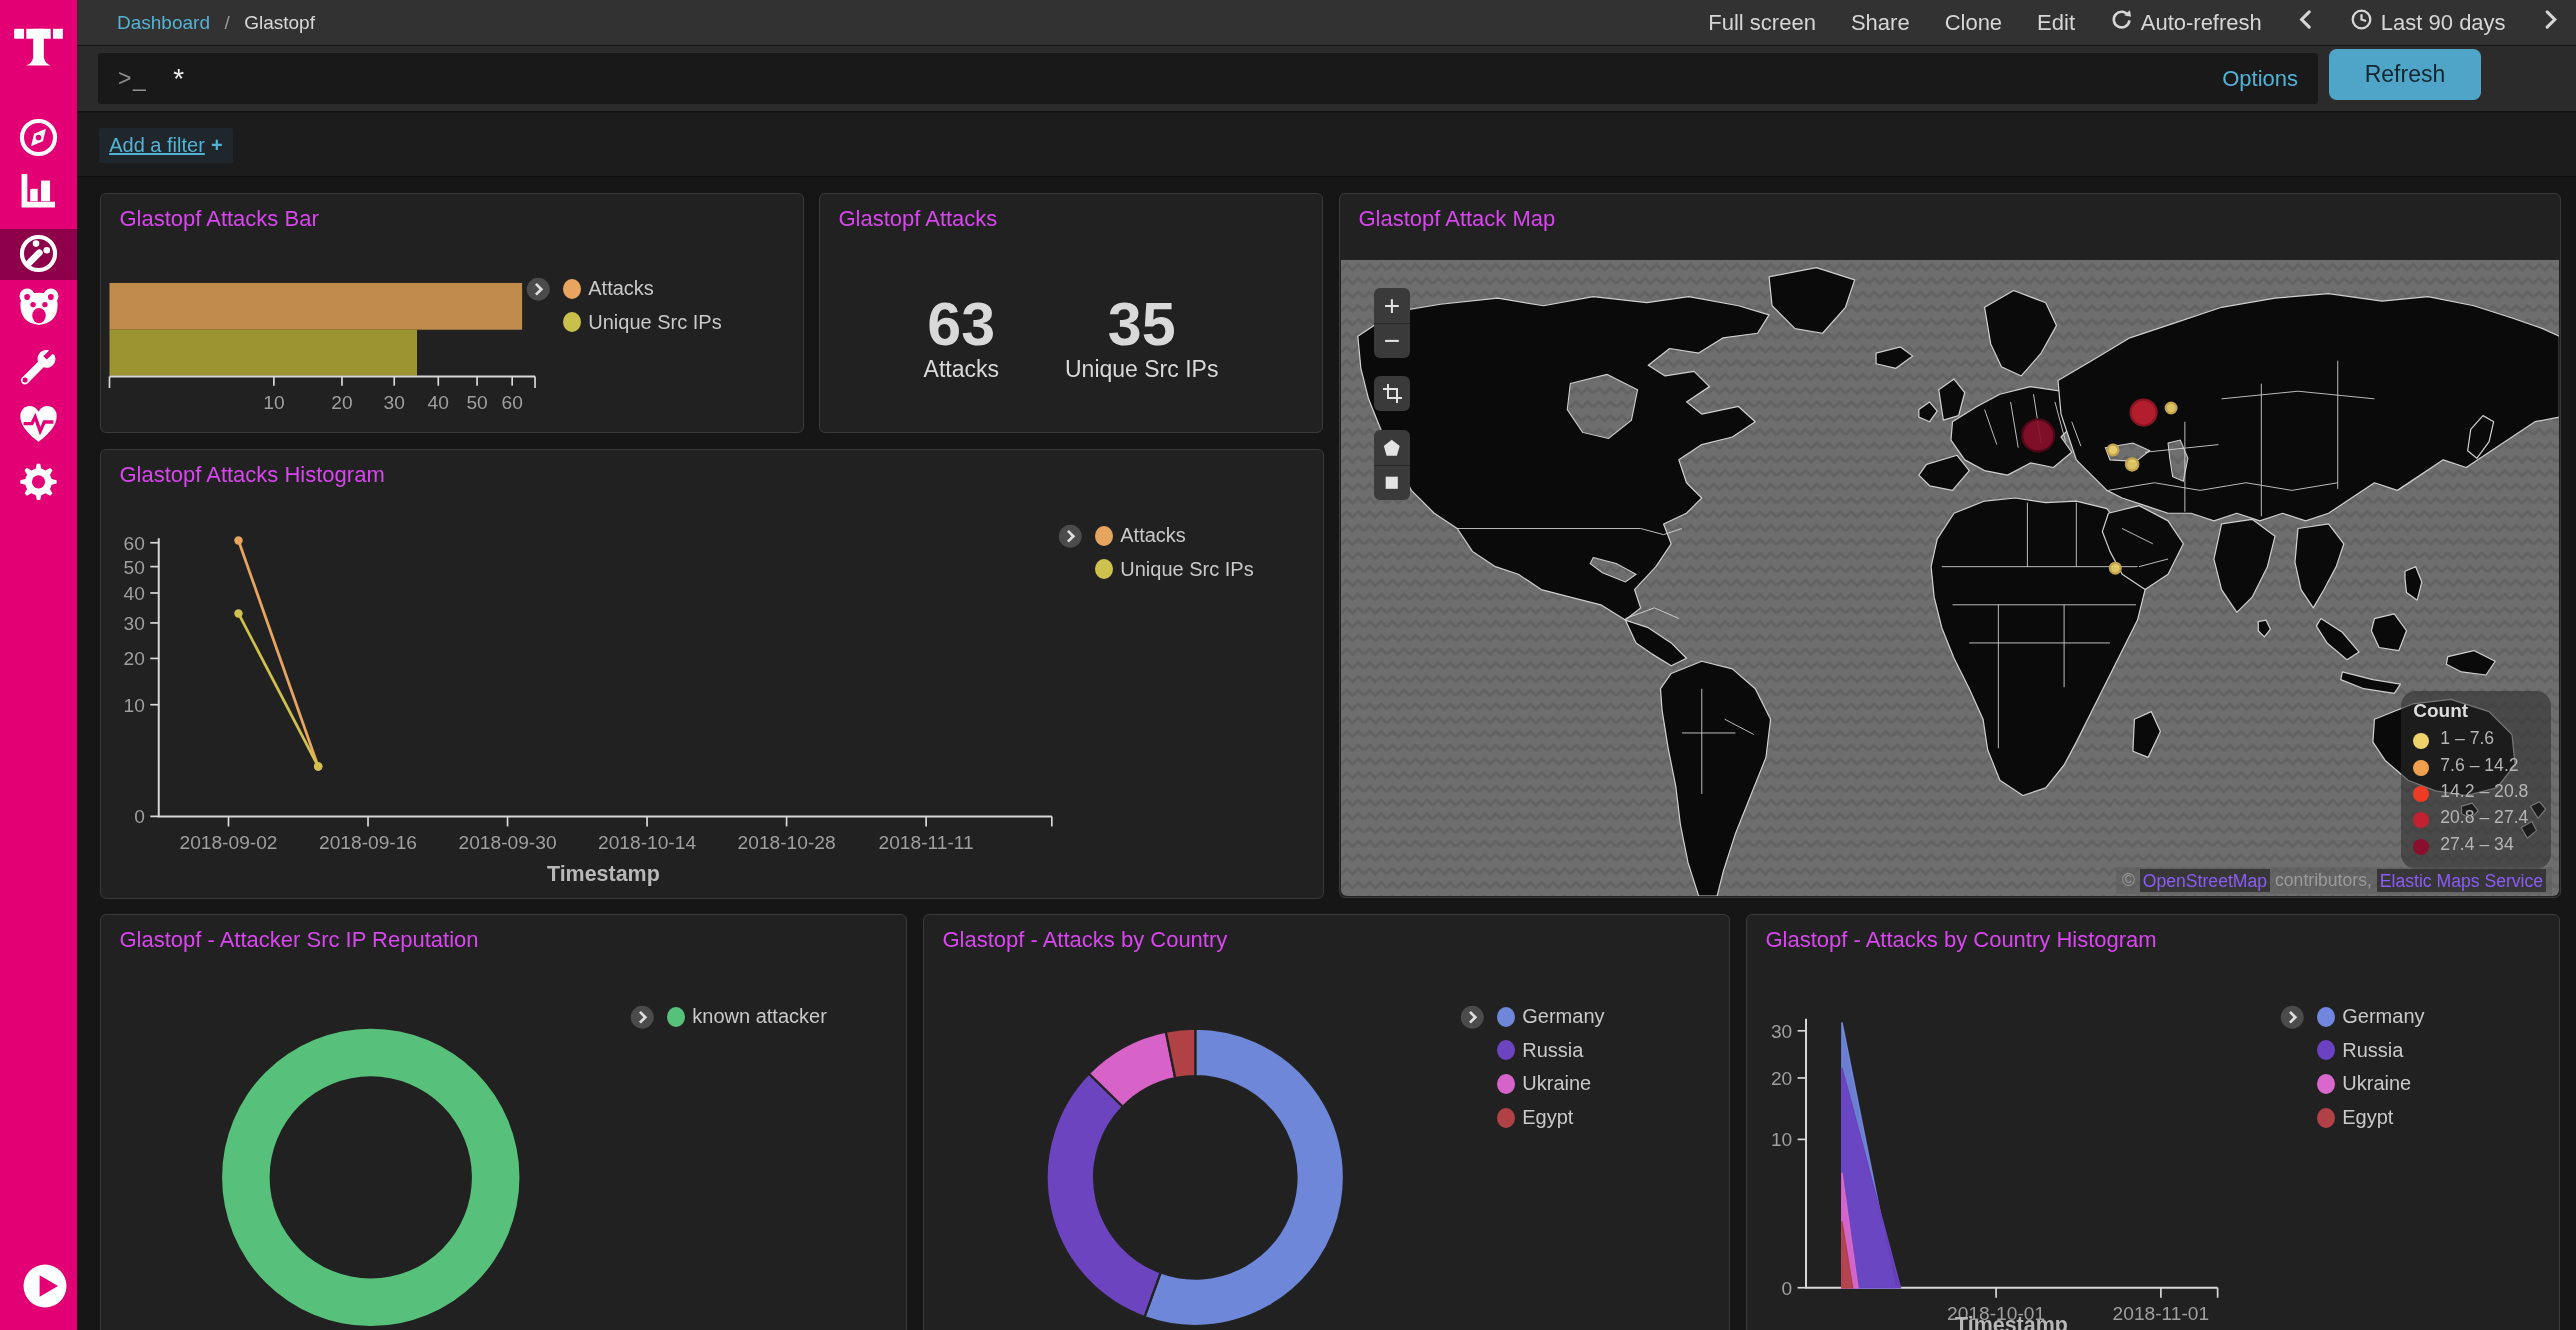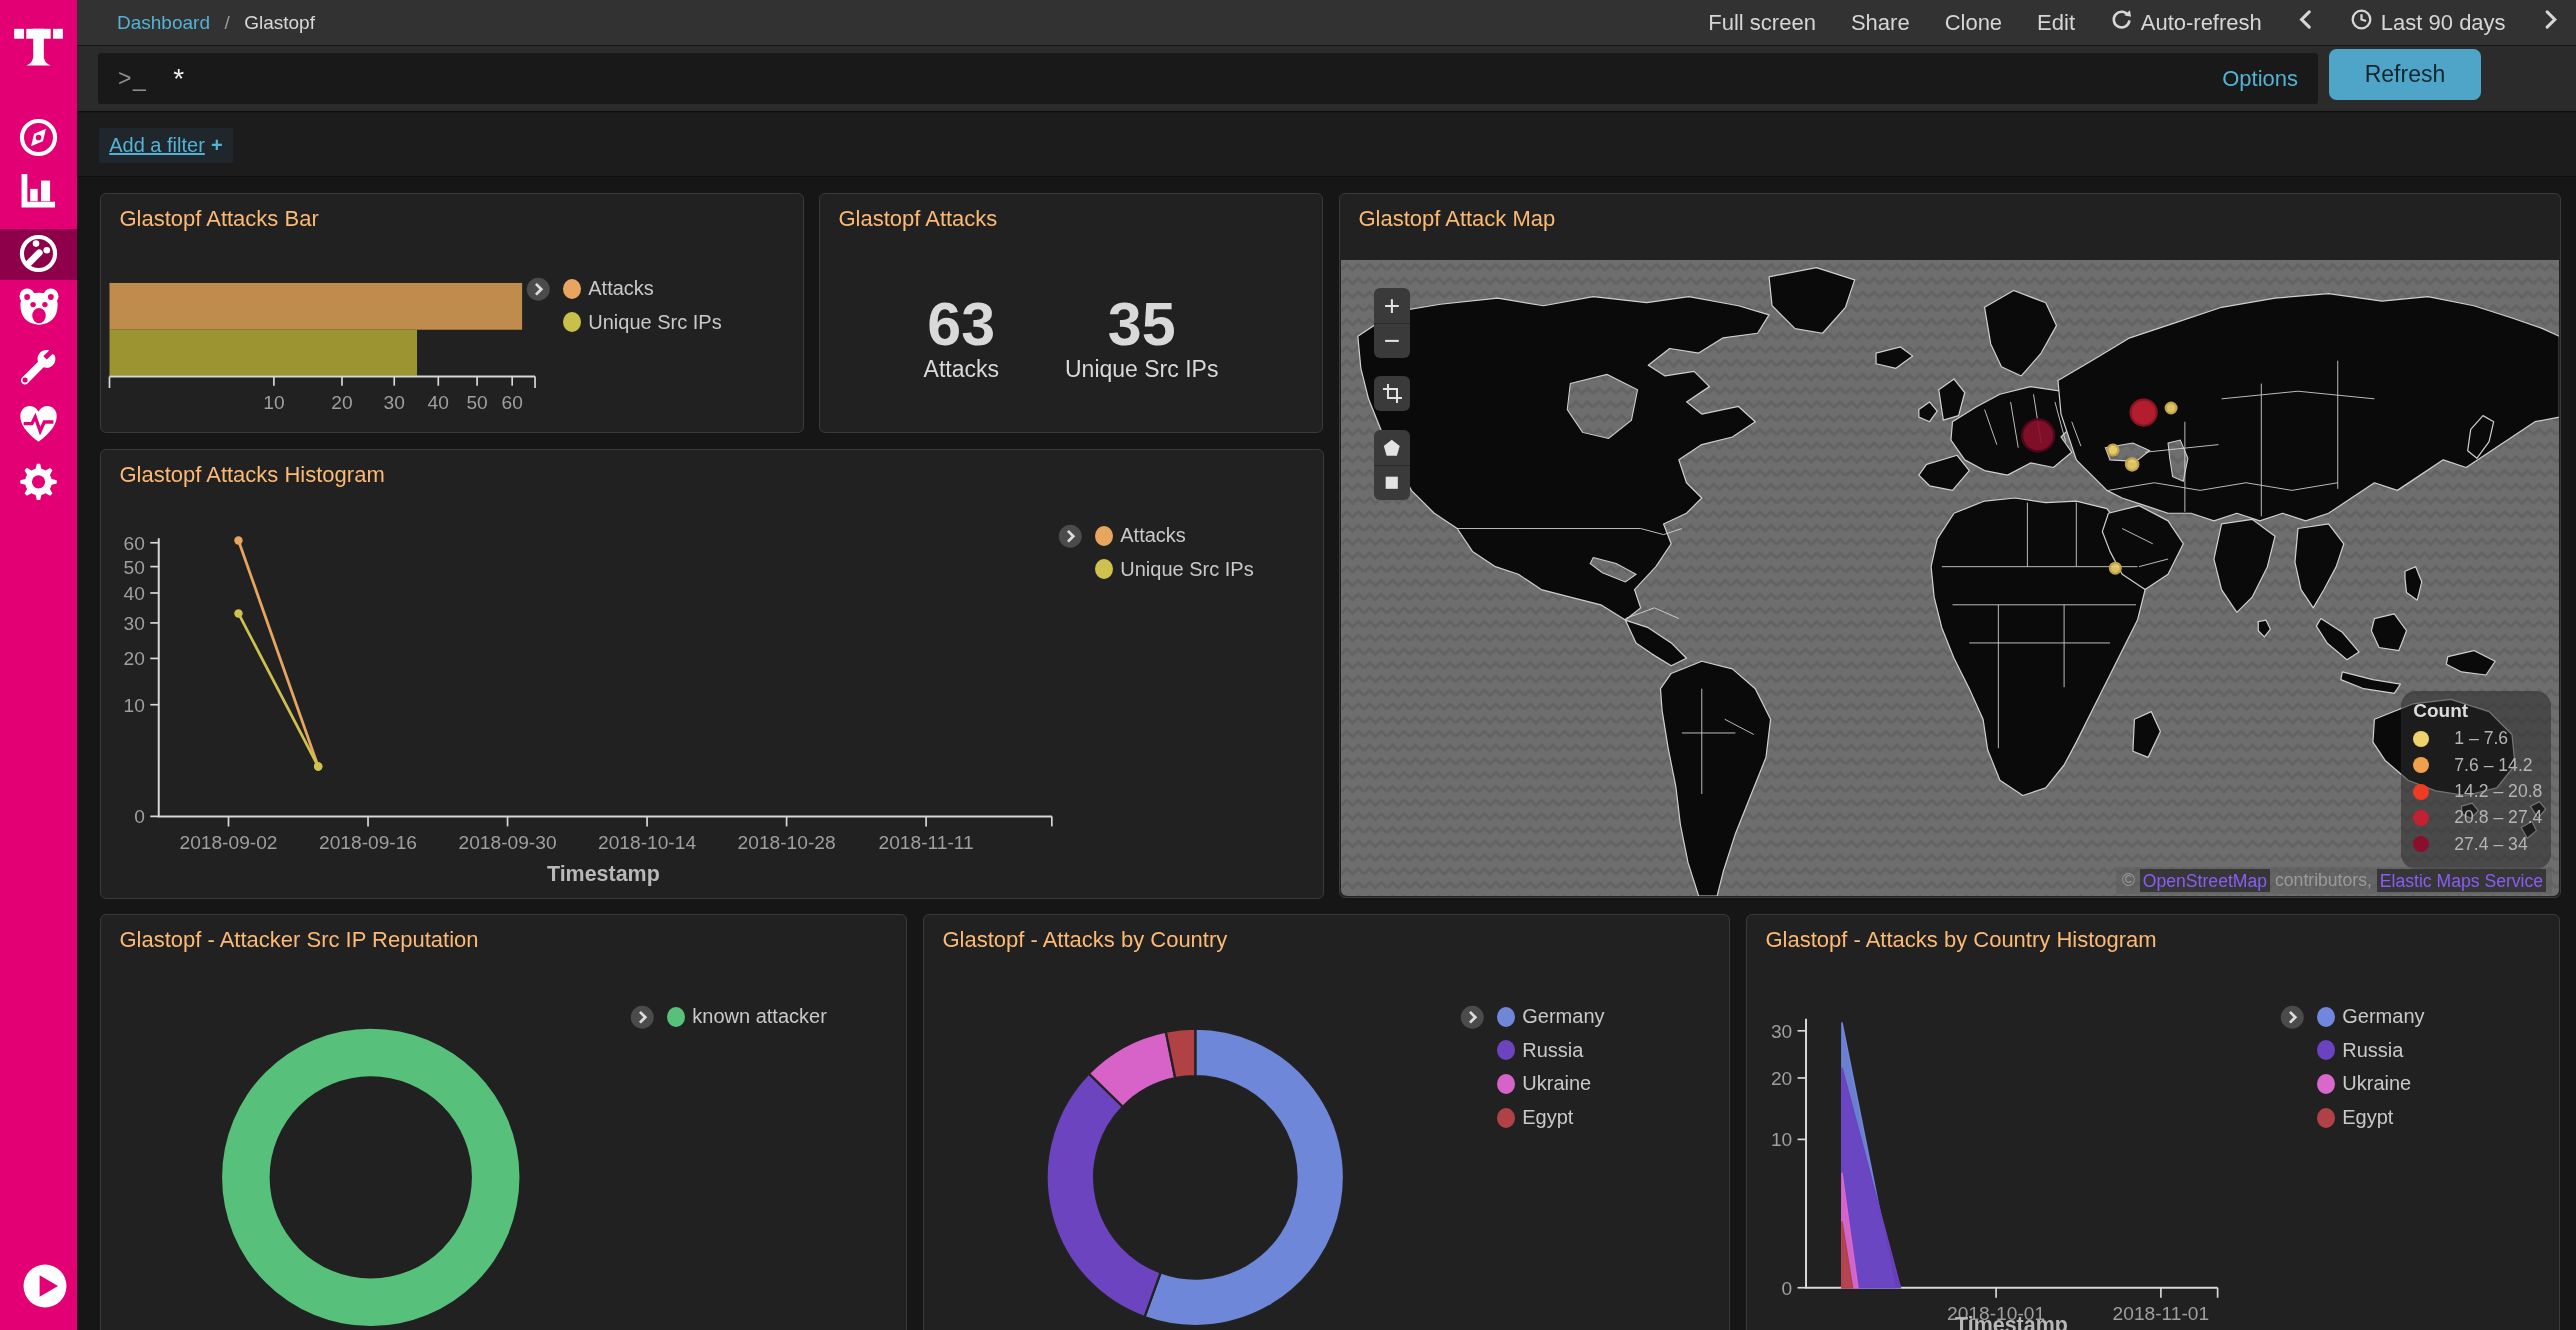--- a/index.html
+++ b/index.html
@@ -35,7 +35,7 @@
   #addfilter .plus{margin-left:6.1px;font-weight:bold}
   
   .panel{position:absolute;background:#212121;border:0.8px solid #3a3a3a;border-radius:6.1px;overflow:hidden}
-  .ptitle{position:absolute;left:18.4px;top:12.3px;font-size:22px;color:#fdba74;white-space:nowrap}
+  .ptitle{position:absolute;left:18.4px;top:12.3px;font-size:22px;color:#d946ef;white-space:nowrap}
   .legend{position:absolute;display:flex;flex-direction:column;gap:10.7px}
   .lrow{display:flex;align-items:center;gap:7.7px;cursor:pointer}
   .ldot{width:17.6px;height:20px;border-radius:50%;flex:0 0 auto}

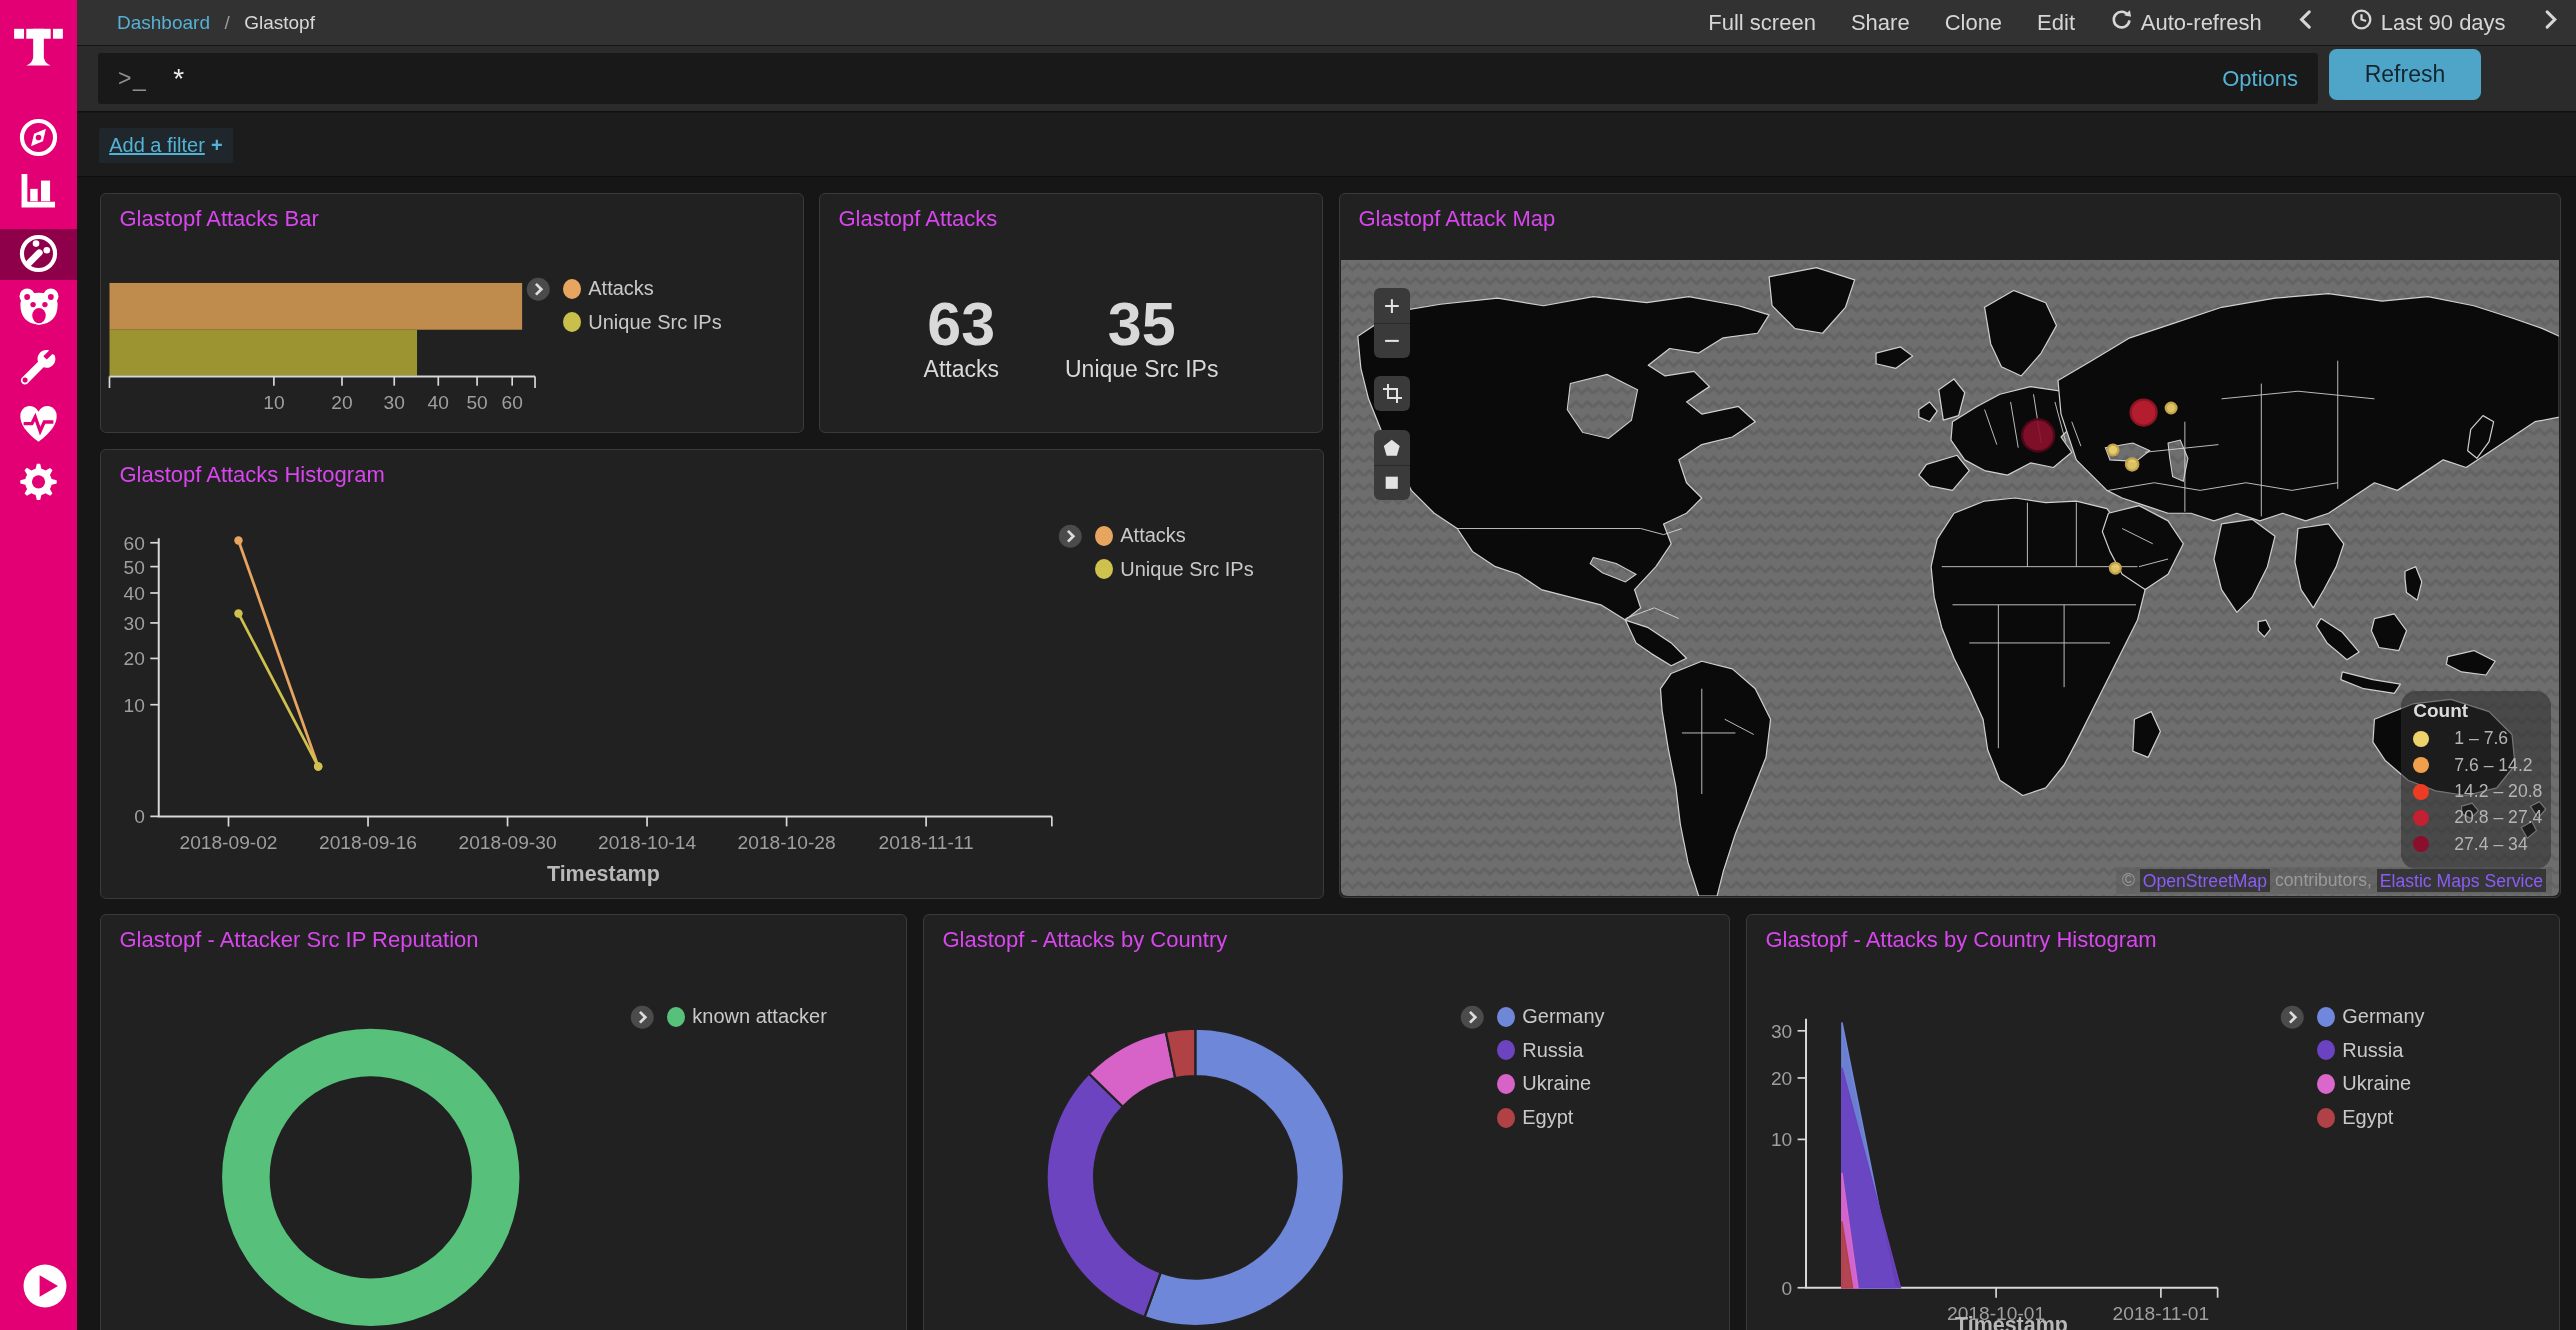--- a/index.html
+++ b/index.html
@@ -55,7 +55,7 @@
   #maplegend{position:absolute;left:1061px;top:497px;width:150px;background:rgba(44,44,44,.55);border-radius:15px;
     padding:9.2px 12.3px;z-index:5}
   #maplegend .mlt{font-size:19px;font-weight:bold;color:#dcdcdc;margin-bottom:6.1px}
-  .mlrow{display:flex;align-items:center;gap:25px;margin-bottom:5.4px}
+  .mlrow{display:flex;align-items:flex-end;gap:11px;margin-bottom:5.4px}
   .mldot{width:16px;height:16px;border-radius:50%;flex:0 0 auto}
   .mltext{font-size:17.6px;color:#b5b5b5;white-space:nowrap}
   #attrib{position:absolute;right:7.7px;top:673px;z-index:5;font-size:17.6px;color:#9a9a9a;background:rgba(90,90,90,.45);

